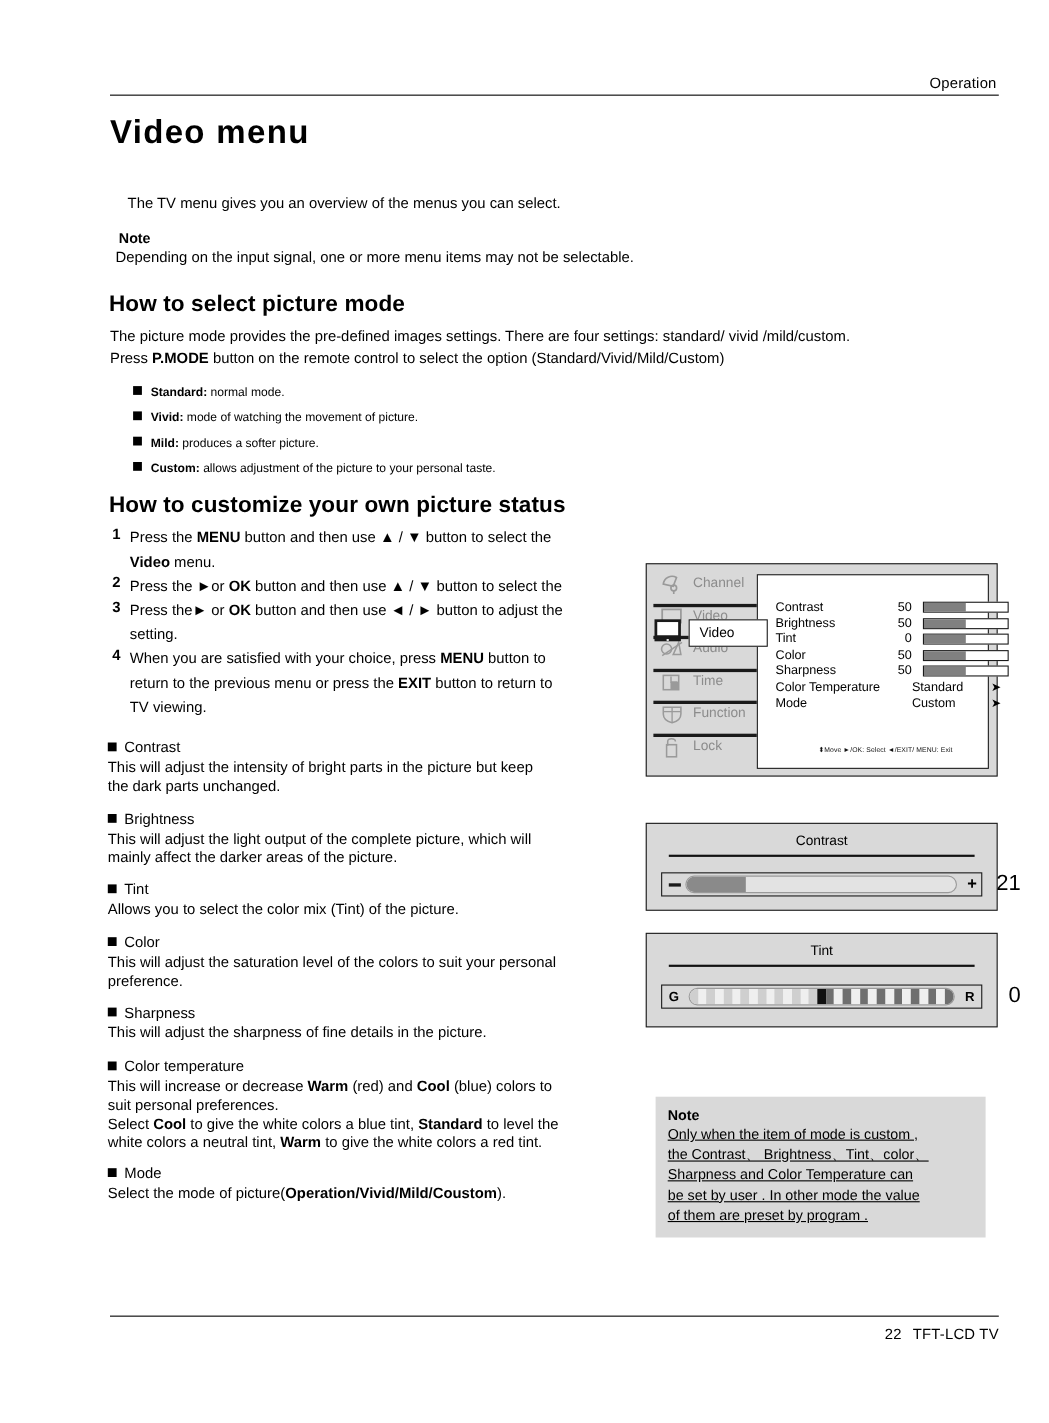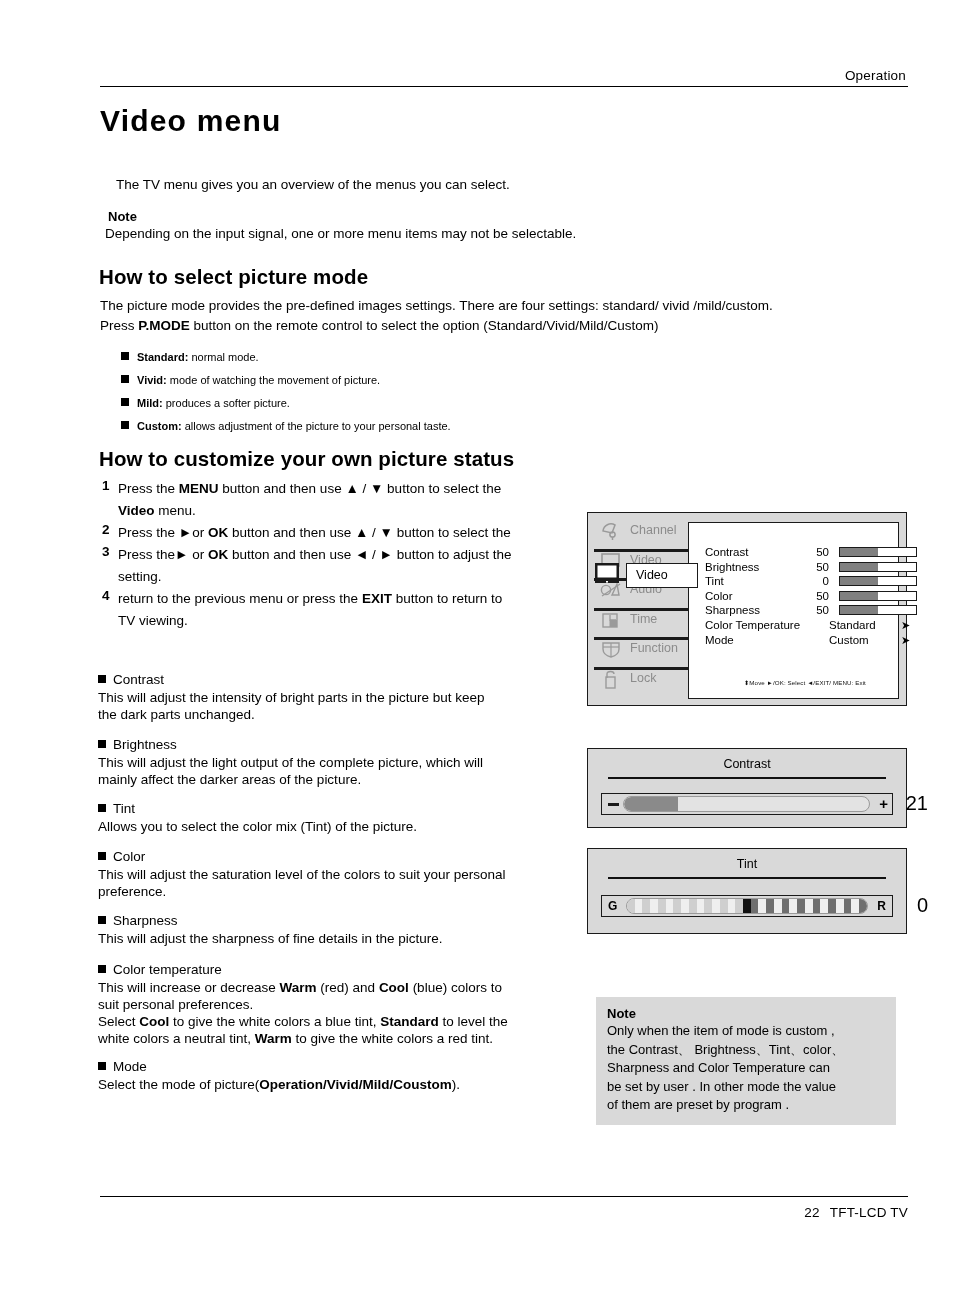--- a/index.html
+++ b/index.html
@@ -501,6 +501,7 @@
       </div>
       <div class="step">
         <span class="step-num">4</span>
+        <div class="step-line"><span>When you are satisfied with your choice,  press  </span><b>MENU</b><span> button to</span></div>
         <div class="step-line"><span>return to the previous menu or press the </span><b>EXIT</b><span> button to return to</span></div>
         <div class="step-line"><span>TV viewing.</span></div>
       </div>

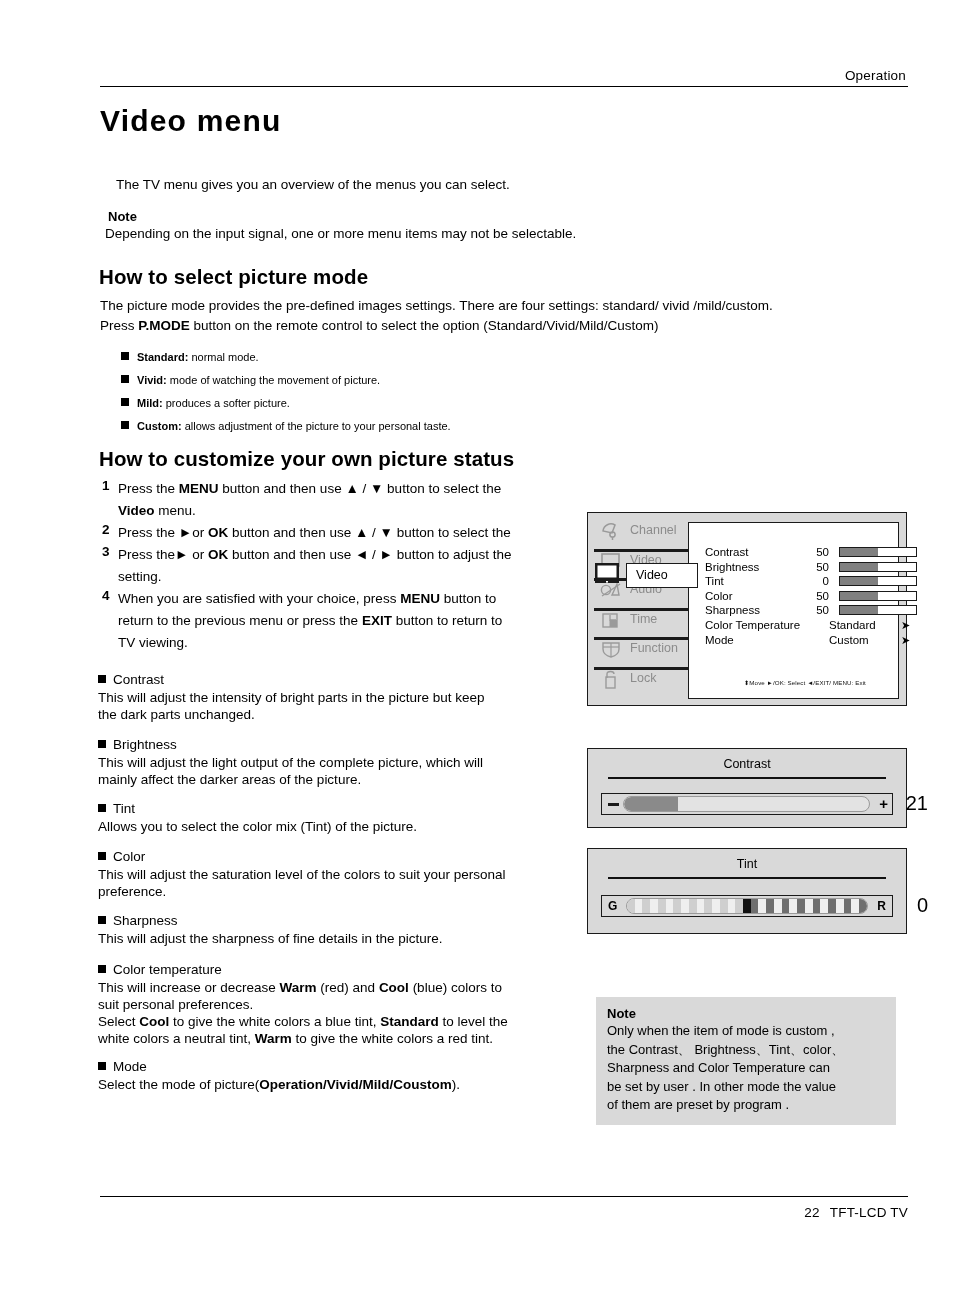--- a/index.html
+++ b/index.html
@@ -448,7 +448,7 @@
     font-size: 13px;
     line-height: 18.5px;
   }
-  .notebox .nb div { white-space: nowrap; }
+  .notebox .nb div { white-space: nowrap; text-decoration: underline; }
 
   b { font-weight: bold; }
 </style>

